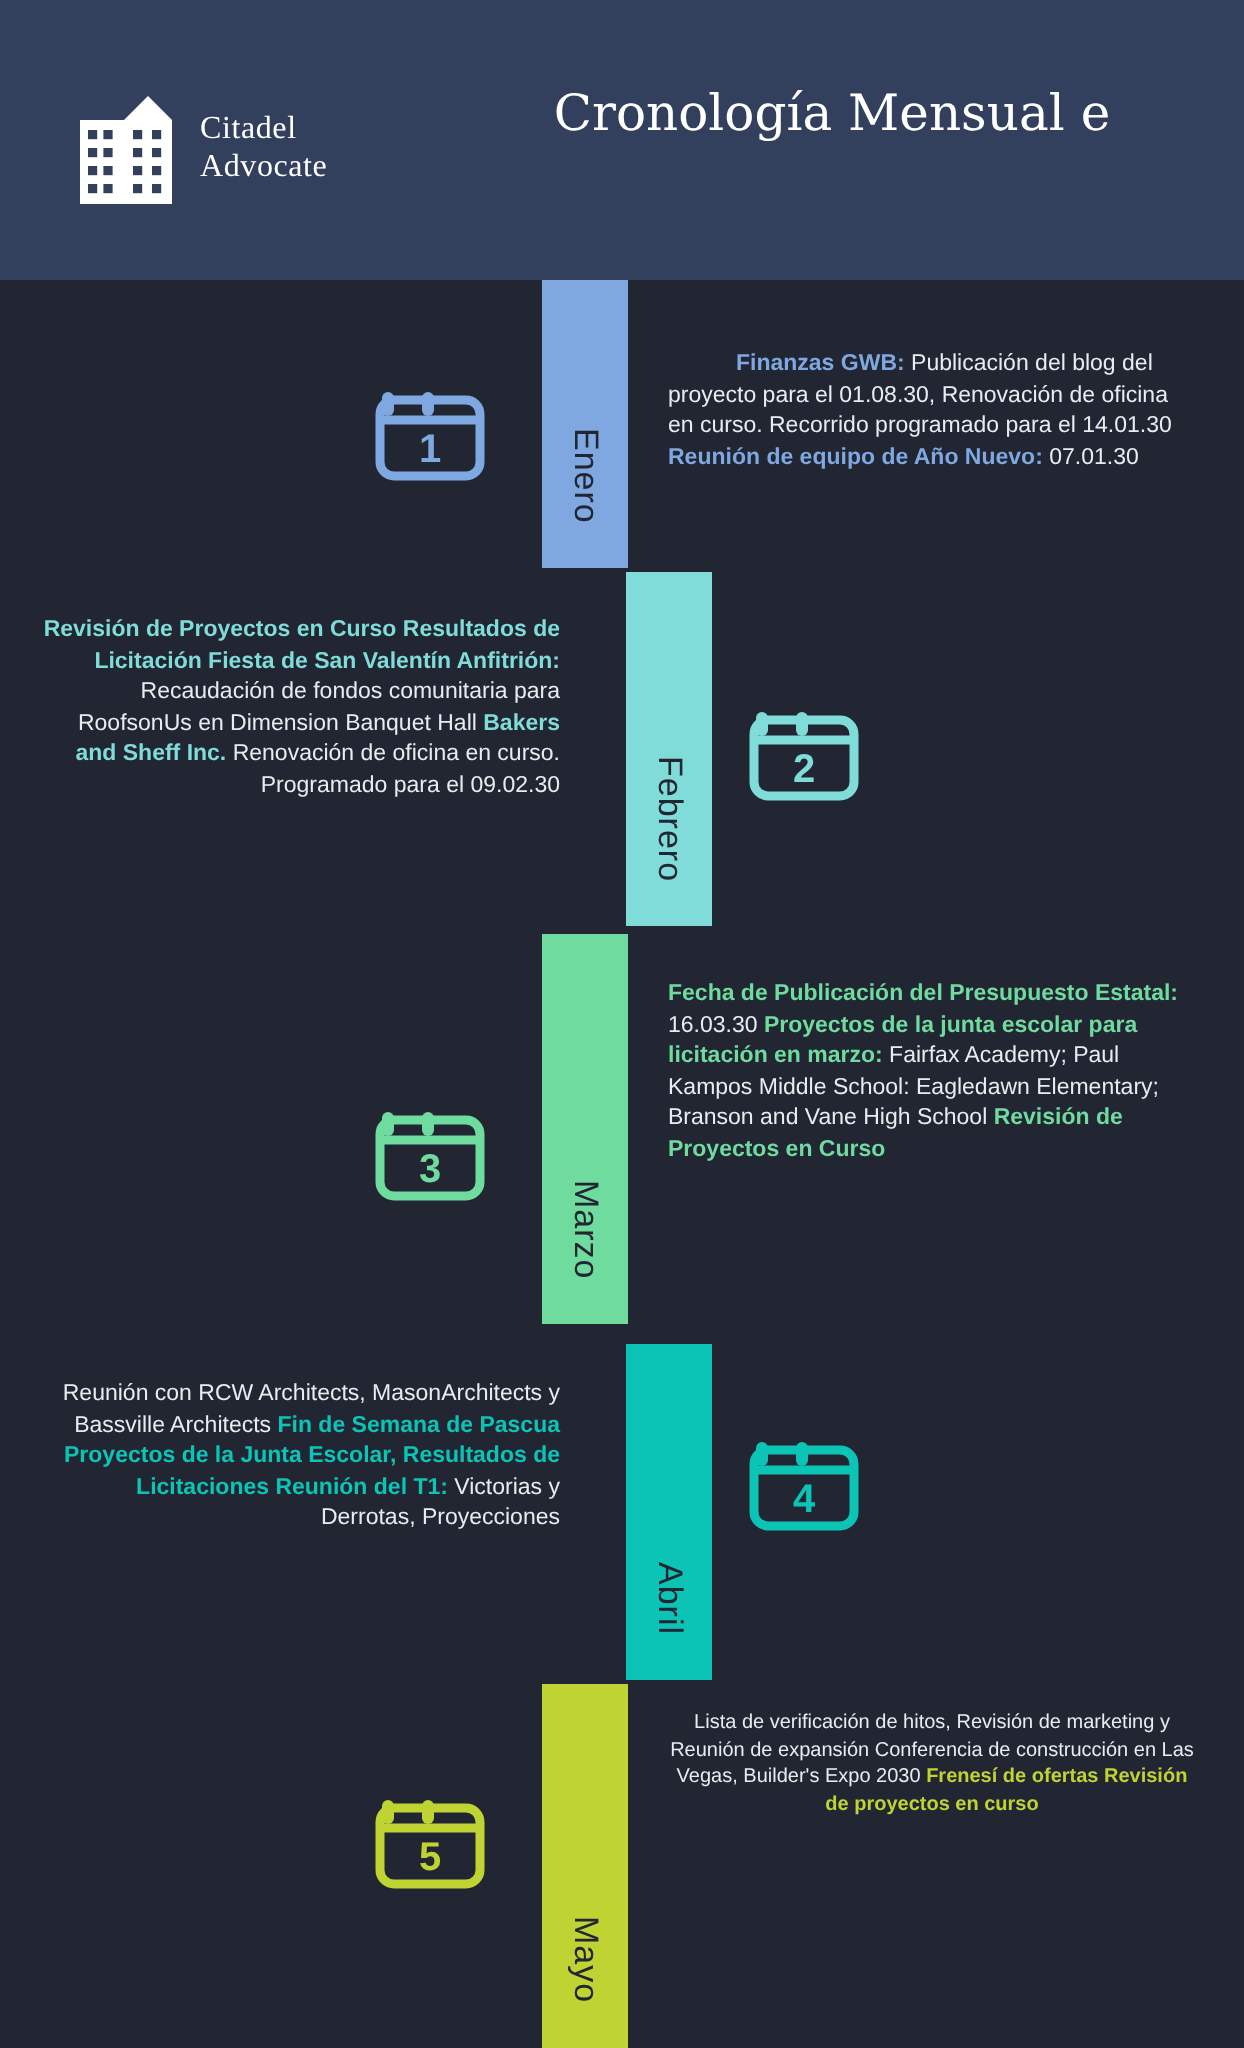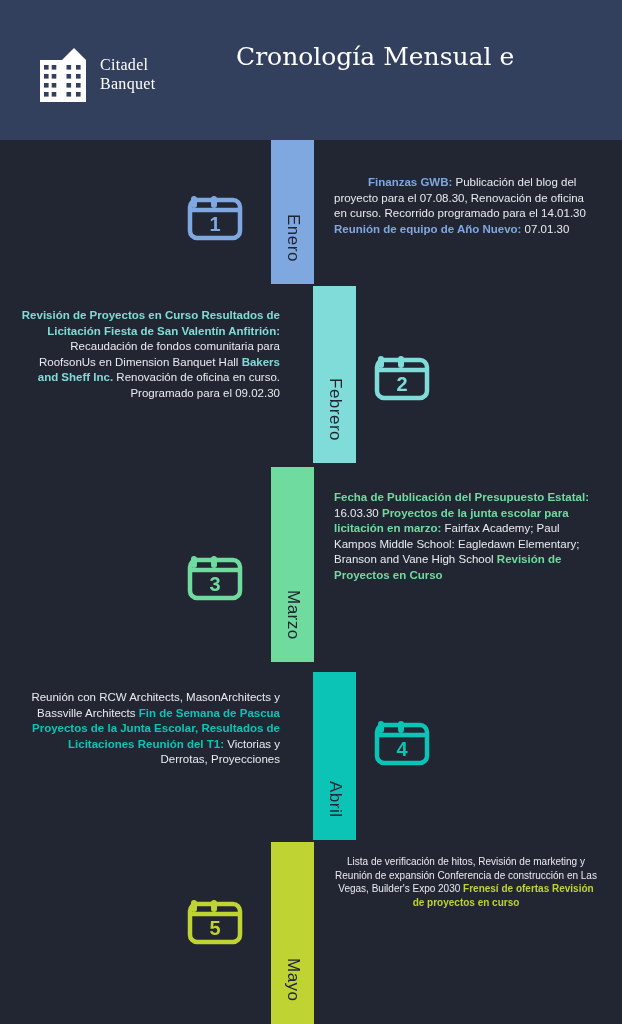--- a/index.html
+++ b/index.html
@@ -44,7 +44,7 @@
     position: absolute;
     right: 26px; top: 38px;
     width: 360px;
-    text-align: left;
+    text-align: center;
     color: #ffffff;
     font-family: "DejaVu Serif", serif;
     font-size: 25px;

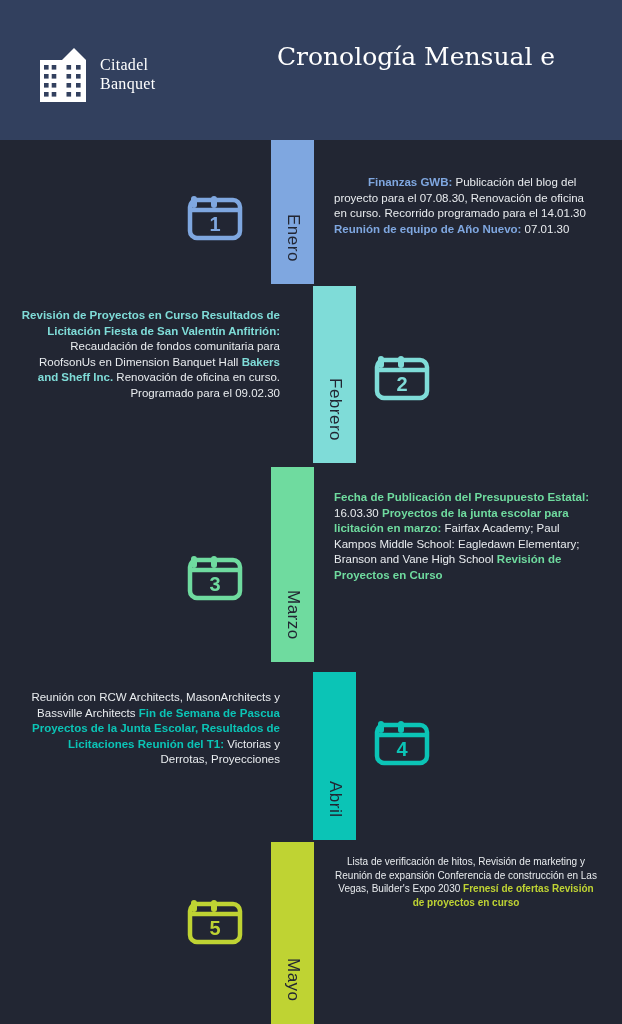--- a/index.html
+++ b/index.html
@@ -129,7 +129,7 @@
       </svg>
       <div id="logo-text">
         <span class="l1">Citadel</span>
-        <span class="l2">Banquet</span>
+        <span class="l2">Advocate</span>
       </div>
     </div>
 

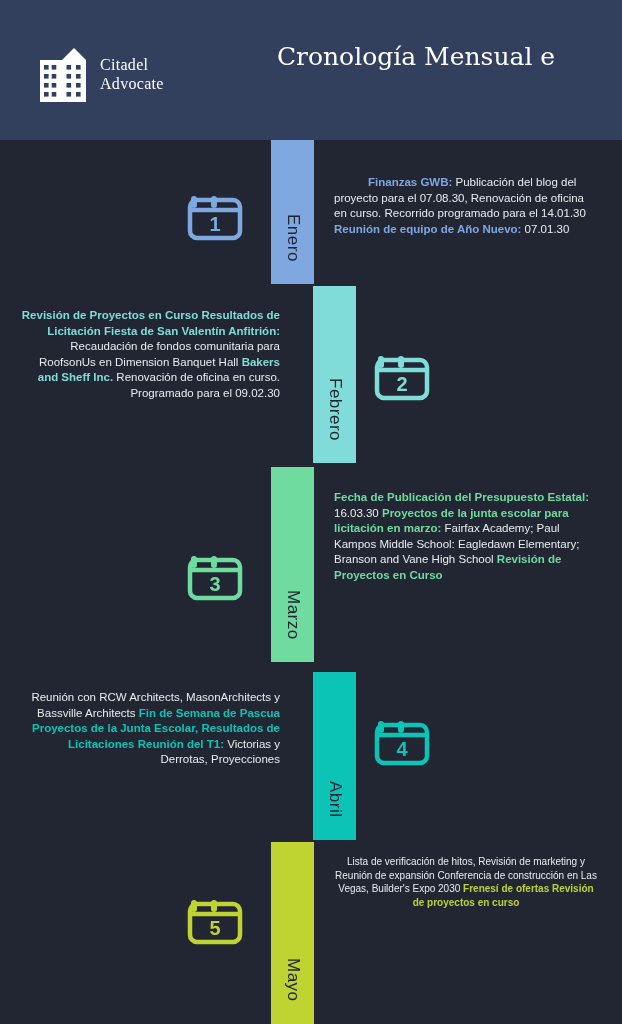--- a/index.html
+++ b/index.html
@@ -154,7 +154,7 @@
     </g>
   </svg>
       </div>
-      <div class="txt right-side" style="top: 175px;"><span class="hl" style="color: rgb(127, 167, 224); padding-left: 34px;">Finanzas GWB:</span><span> Publicación del blog del proyecto para el 07.08.30, Renovación de oficina en curso. Recorrido programado para el 14.01.30 </span><span class="hl" style="color: rgb(127, 167, 224);">Reunión de equipo de Año Nuevo:</span><span> 07.01.30</span></div>
+      <div class="txt right-side" style="top: 175px;"><span class="hl" style="color: rgb(127, 167, 224); padding-left: 34px;">Finanzas GWB:</span><span> Publicación del blog del proyecto para el 01.08.30, Renovación de oficina en curso. Recorrido programado para el 14.01.30 </span><span class="hl" style="color: rgb(127, 167, 224);">Reunión de equipo de Año Nuevo:</span><span> 07.01.30</span></div>
       <div class="bar right" style="top: 286px; height: 177px; background: rgb(127, 220, 216);">
         <div class="bar-label">Febrero</div>
       </div>

